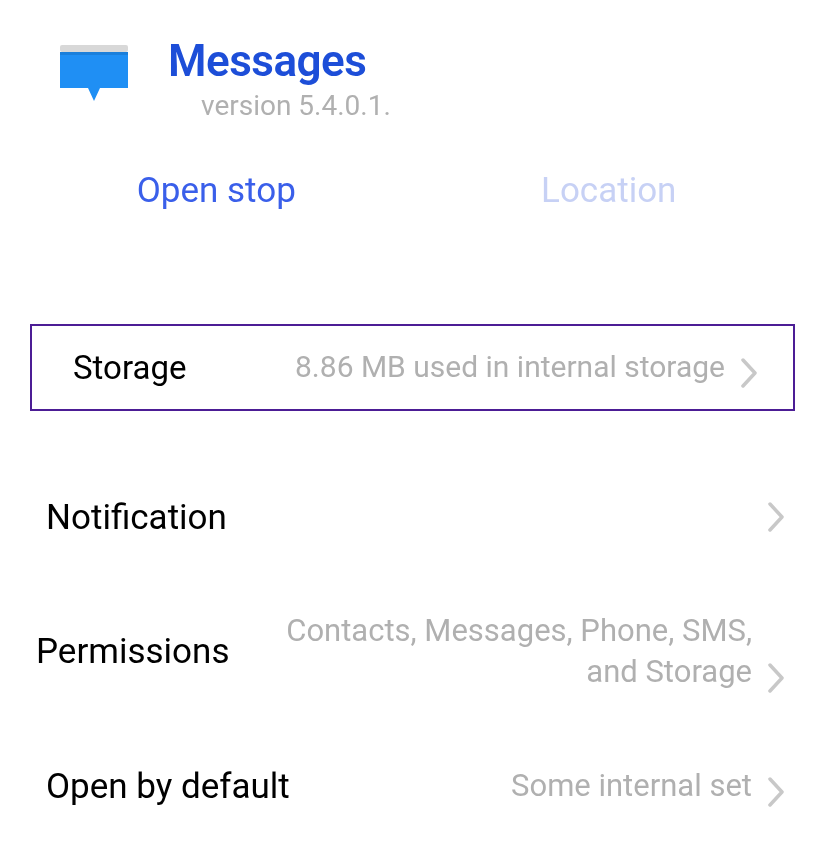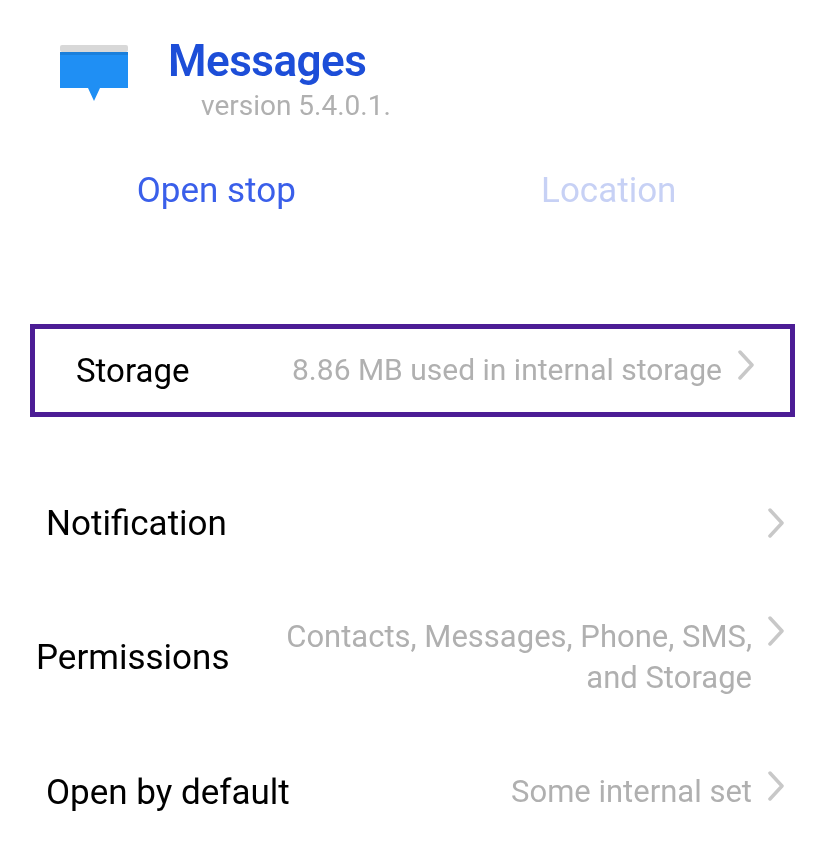--- a/index.html
+++ b/index.html
@@ -71,7 +71,7 @@
       min-height: 90px;
     }
     .list-item.highlighted {
-      border: 5px solid #4c1d95;
+      border: 2px solid #4c1d95;
       padding: 21px 35px 21px 41px;
       margin: 0 30px;
       min-height: 80px;

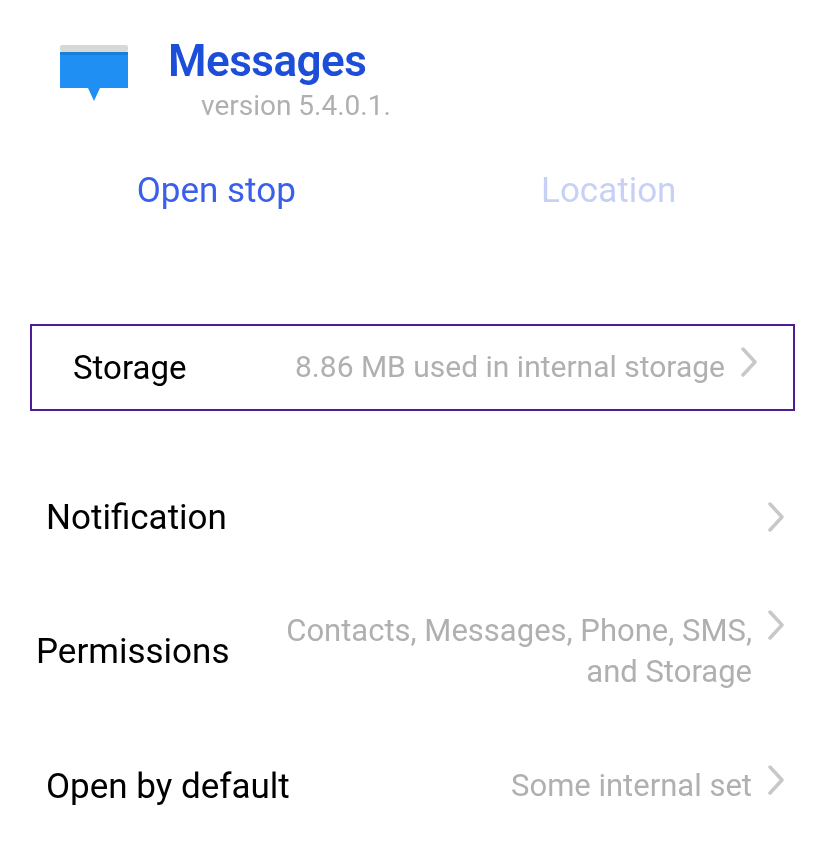--- a/index.html
+++ b/index.html
@@ -89,7 +89,7 @@
     }
     .item-right {
       display: flex;
-      align-items: flex-start;
+      align-items: flex-end;
       gap: 15px;
       min-width: 0;
       flex: 1;

